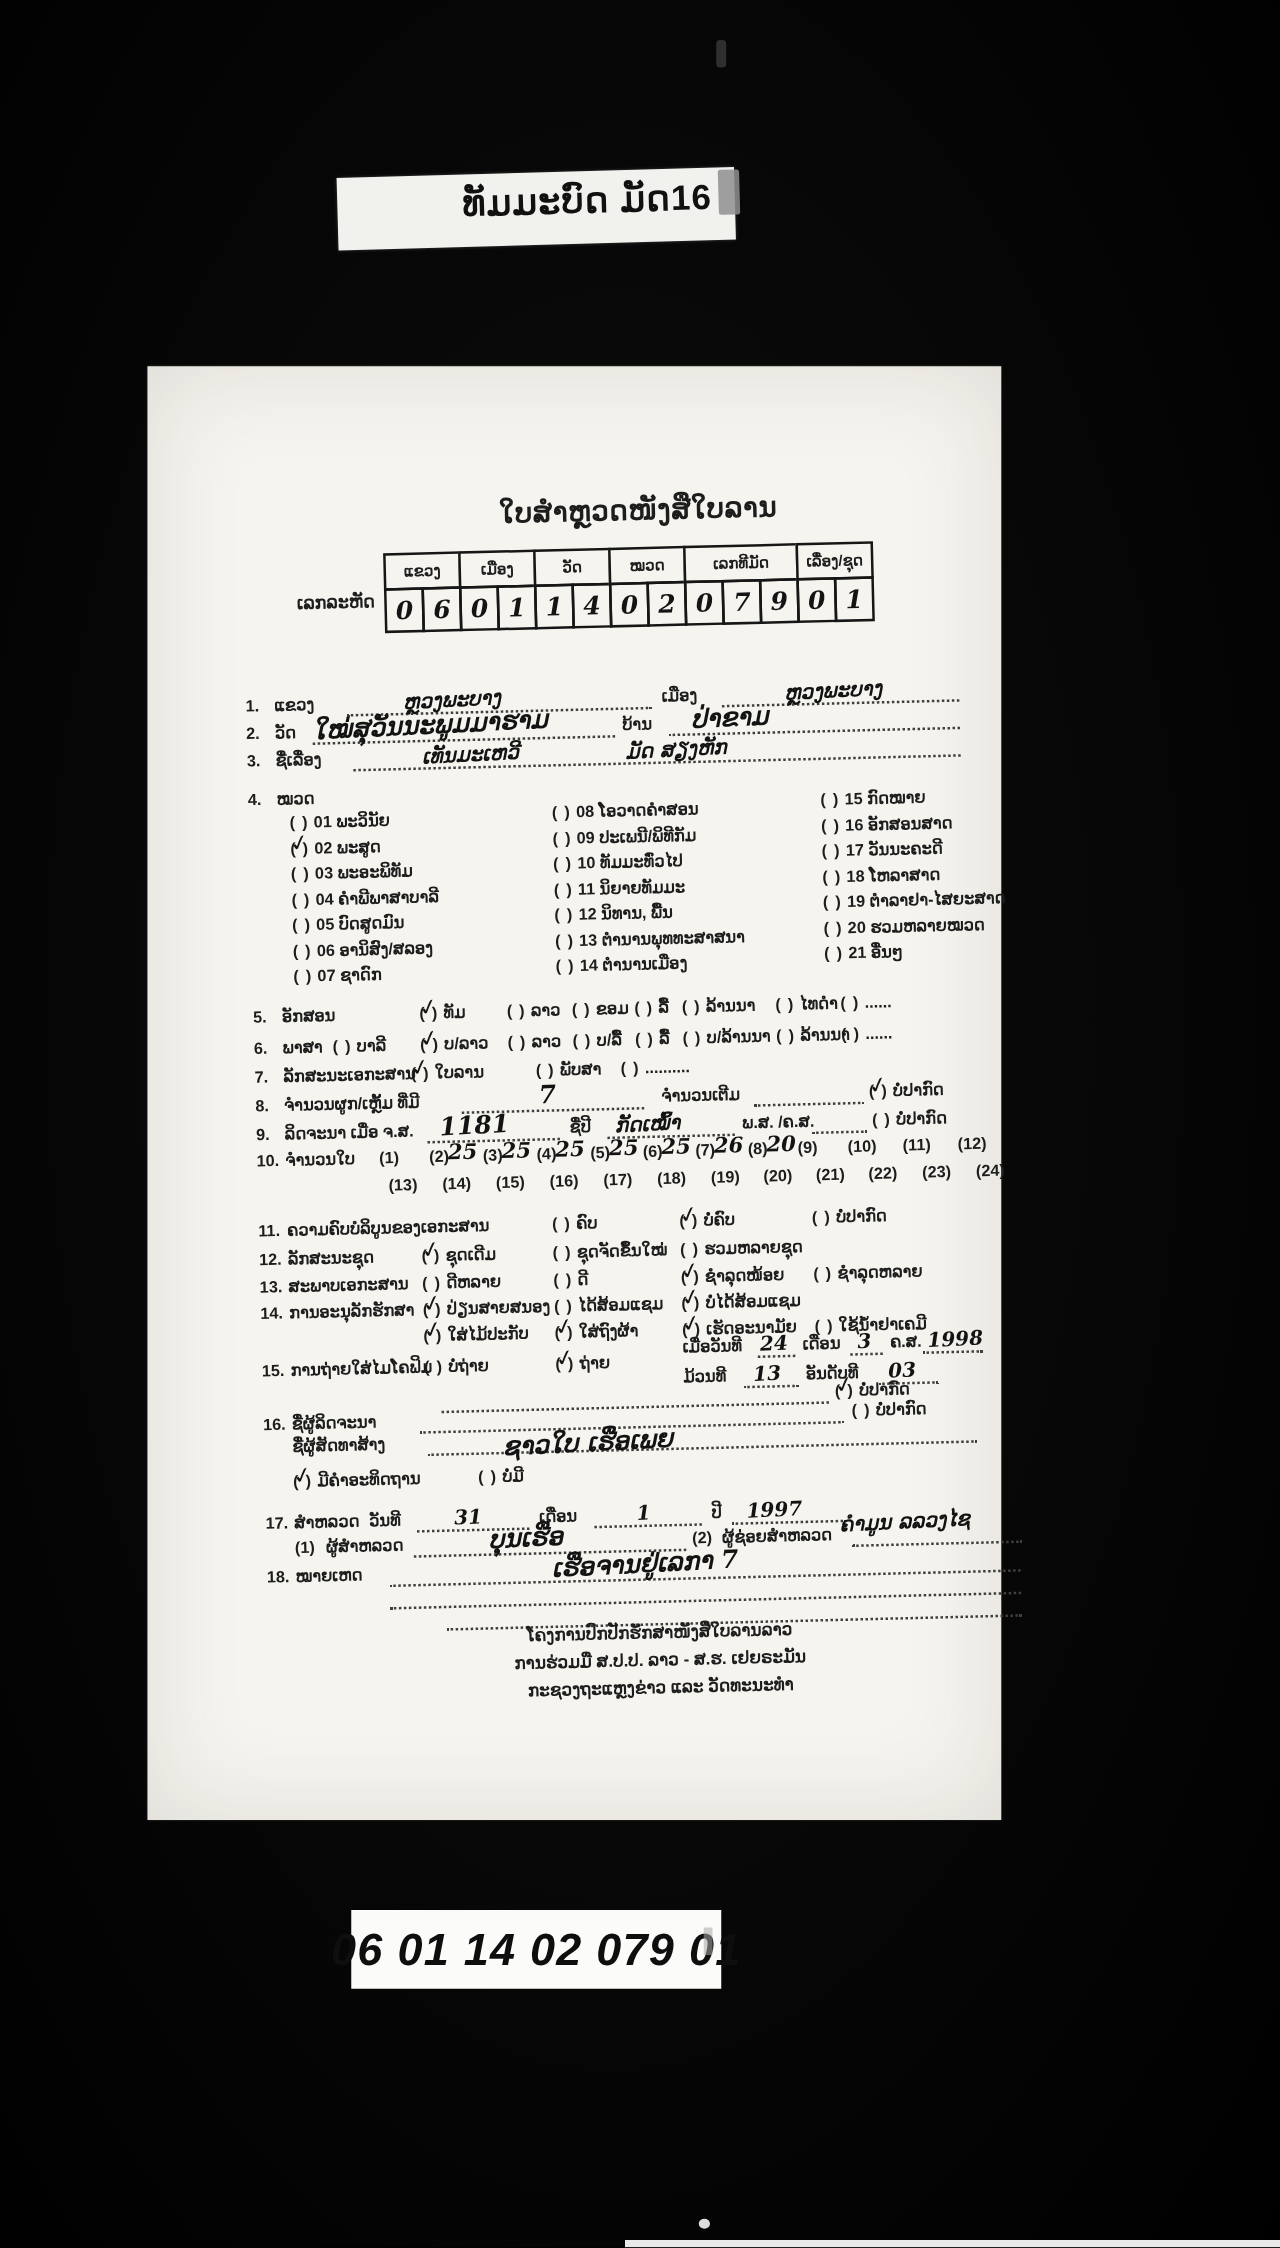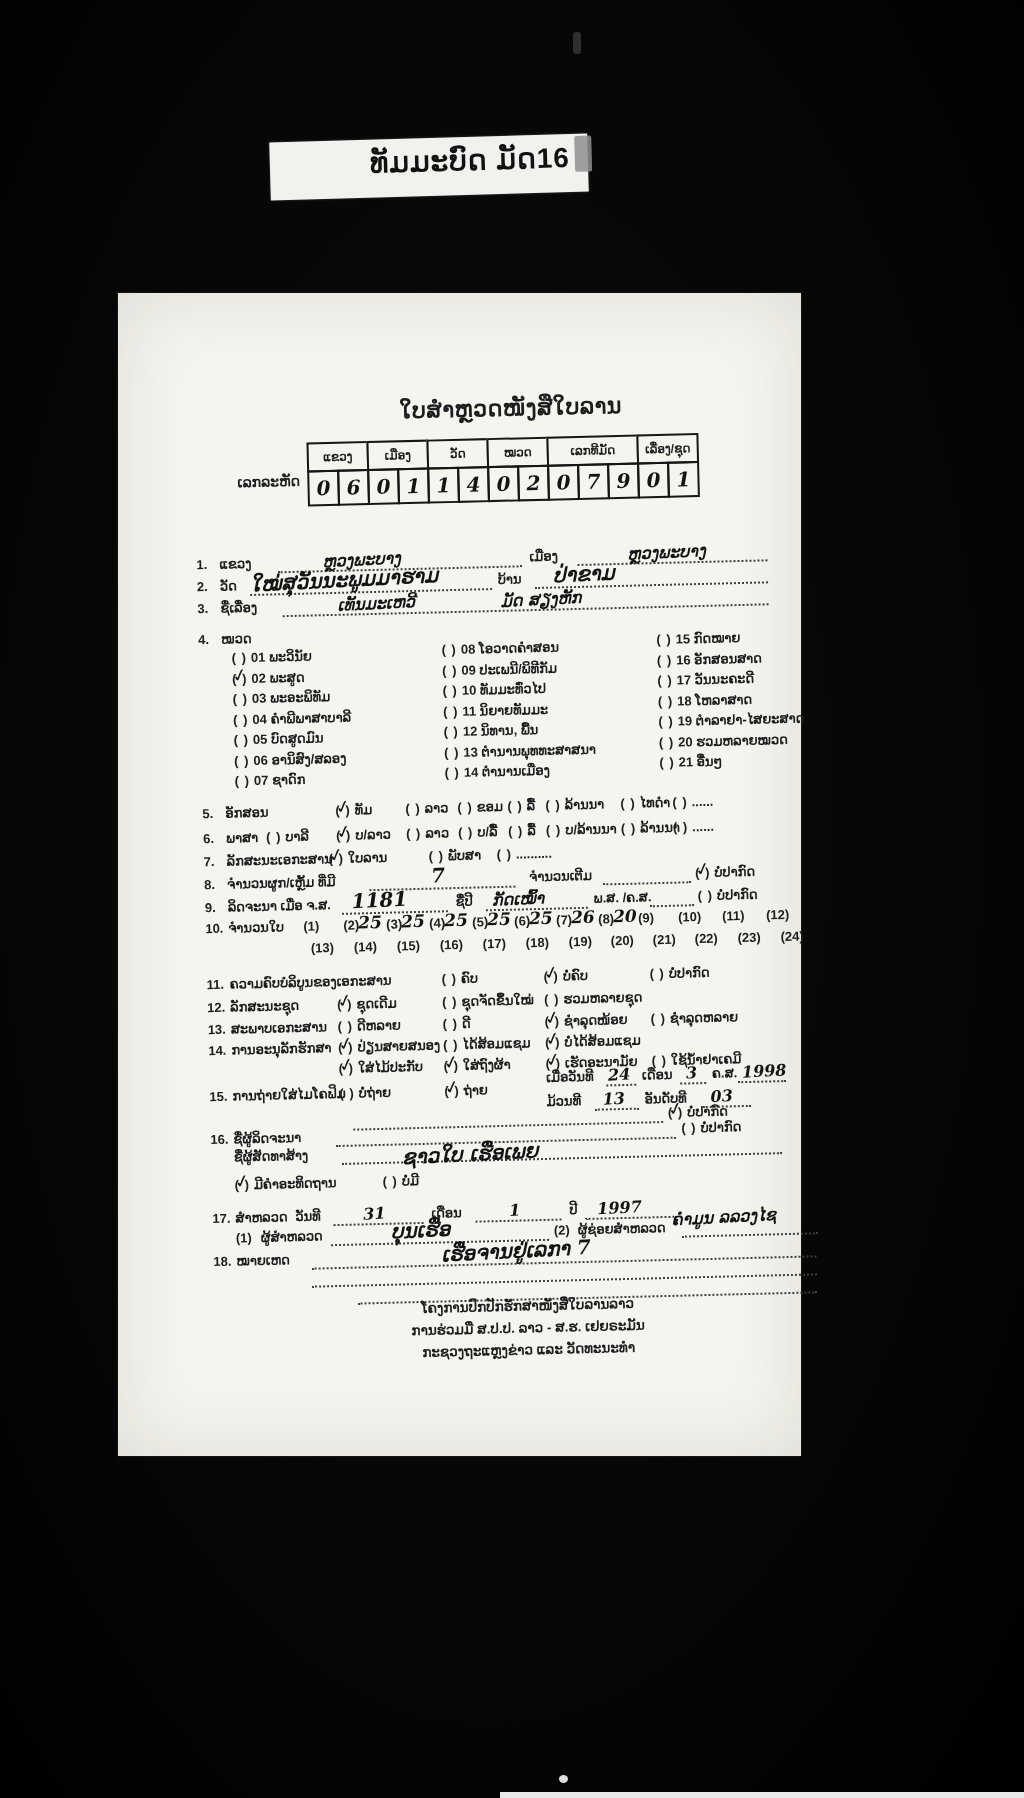--- a/index.html
+++ b/index.html
@@ -439,6 +439,10 @@
     </div>
   </div>
 
+  <div class="strip">
+    <span class="strip-text">06 01 14 02 079 01</span>
+    <span class="strip-mark"></span>
+  </div>
 
   <div class="speck2"></div>
   <div class="sliver"></div>

